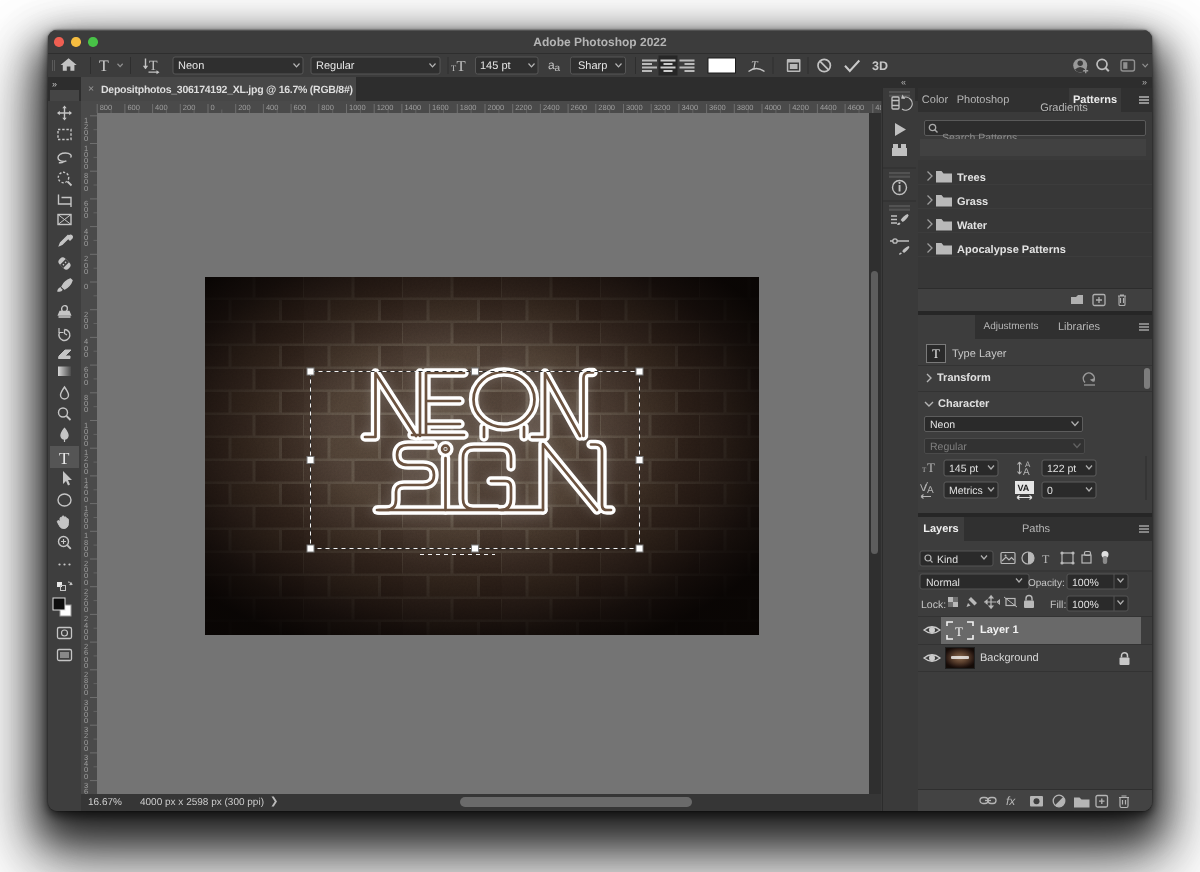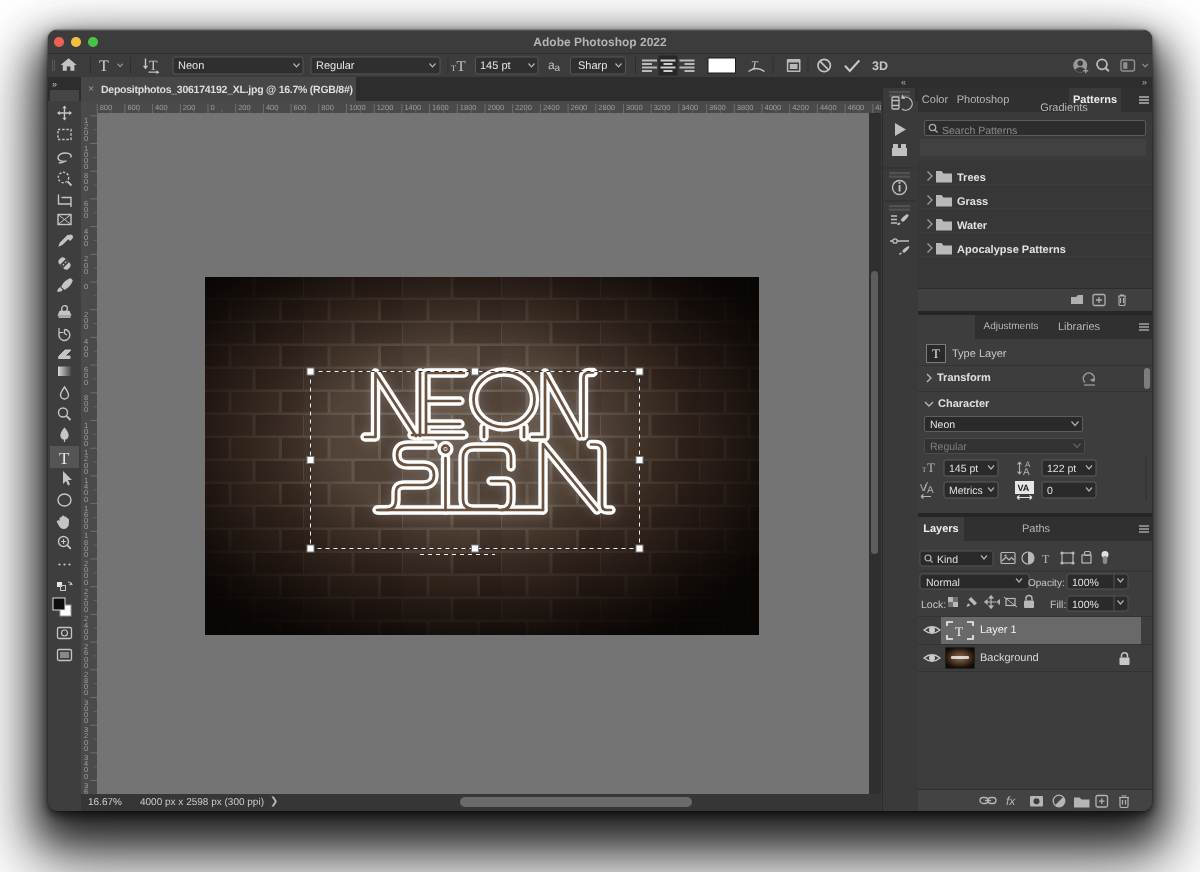--- a/index.html
+++ b/index.html
@@ -629,7 +629,7 @@
       <circle cx="4.5" cy="4.5" r="3.2" stroke="#aaaaaa" stroke-width="1.3" fill="none"></circle>
       <line x1="7" y1="7" x2="9.5" y2="9.5" stroke="#aaaaaa" stroke-width="1.4"></line>
     </svg>
-  <div class="lbl" style="left:894px;top:95px;font-size:10.5px;color:#8d8d8d;">Search Patterns</div>
+  <div class="lbl" style="left:894px;top:102px;font-size:10.5px;color:#8d8d8d;">Search Patterns</div>
   <div class="abs" style="left:872px;top:109px;width:226px;height:17px;background:#414141;"></div>
 
   <div class="abs" style="left:870px;top:130px;width:234px;height:128px;background:#373737;"></div>

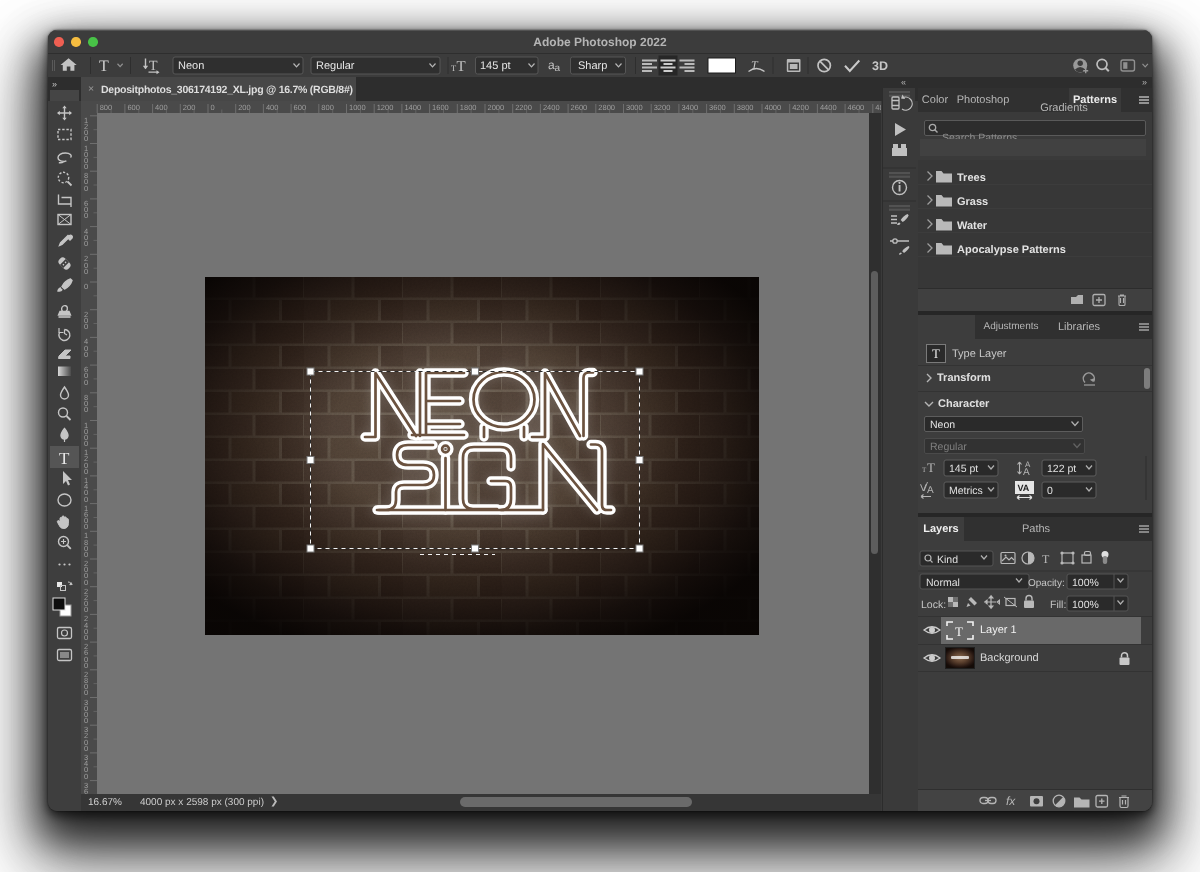--- a/index.html
+++ b/index.html
@@ -840,7 +840,7 @@
       </g>
       <text x="11" y="17" font-size="13" font-family="Liberation Serif,serif" fill="#f5f5f5">T</text>
     </svg>
-    <div class="lbl" style="left:932px;top:594px;font-size:11px;color:#f2f2f2;">Layer 1</div>
+    <div class="lbl" style="left:932px;top:594px;font-size:11px;color:#f2f2f2;font-weight:bold;">Layer 1</div>
     <div class="abs" style="left:870px;top:614px;width:234px;height:1px;background:#333333;"></div>
     <svg class="abs" style="left:874px;top:620px;" width="20" height="16">
       <path d="M2 8 Q10 1.5 18 8 Q10 14.5 2 8 Z" fill="none" stroke="#cccccc" stroke-width="1.3"></path>

